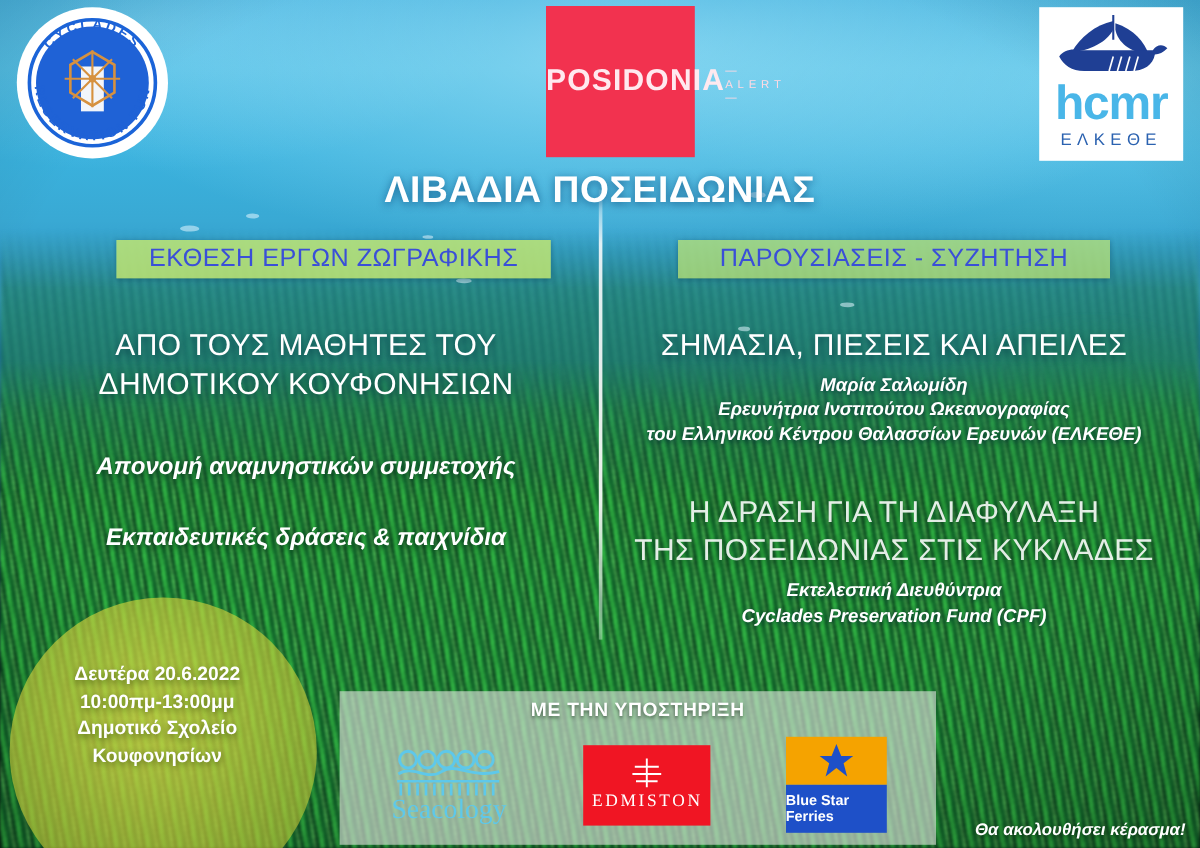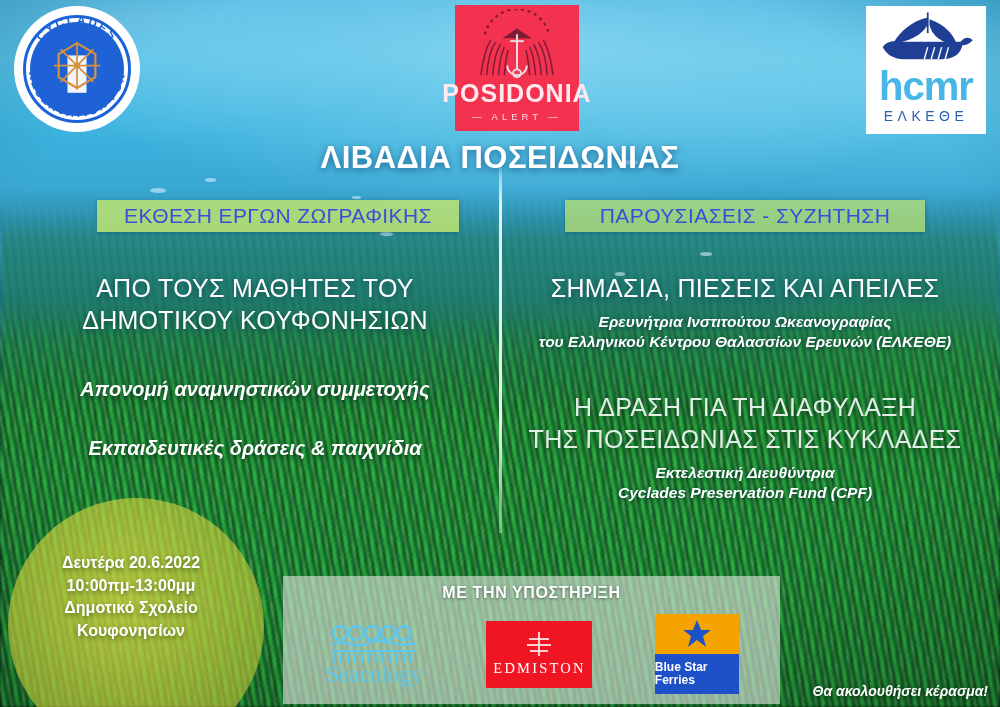--- a/index.html
+++ b/index.html
@@ -120,7 +120,7 @@
   .posidonia-logo{
     position:absolute;left:455px;top:5px;width:124px;height:126px;
     background:#f2324f;
-    display:flex;flex-direction:column;align-items:center;justify-content:flex-start;
+    display:flex;flex-direction:row;align-items:center;justify-content:flex-start;
   }
   .pos-mark{width:108px;height:74px;margin-top:4px;}
   .pos-name{

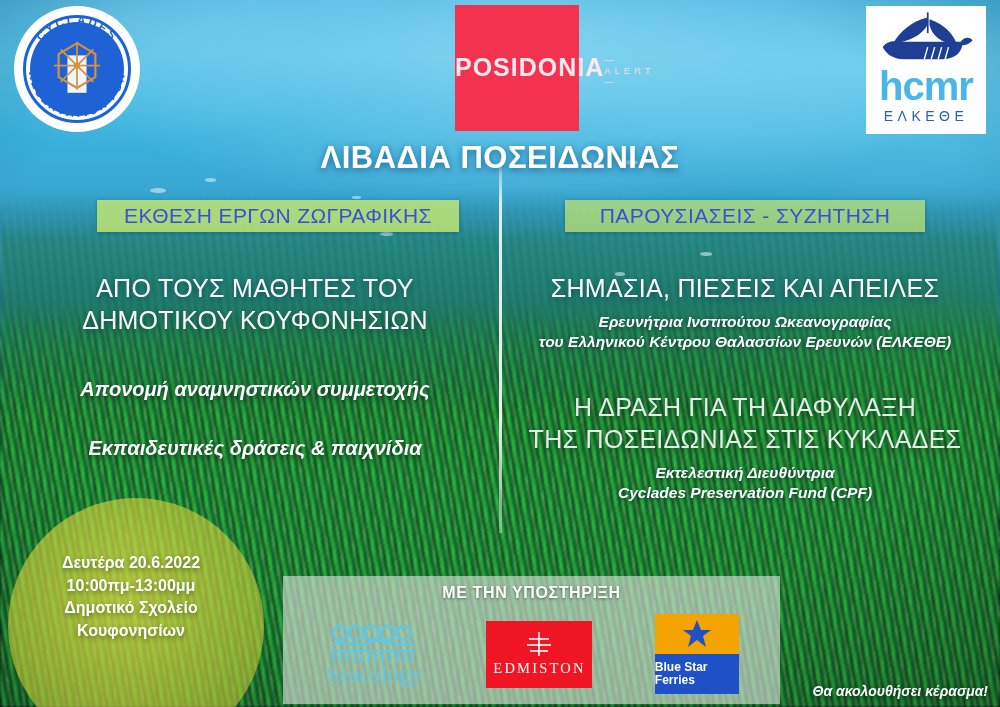--- a/index.html
+++ b/index.html
@@ -372,6 +372,7 @@
   <div class="col col-right">
     <div class="sub-title">ΣΗΜΑΣΙΑ, ΠΙΕΣΕΙΣ ΚΑΙ ΑΠΕΙΛΕΣ</div>
     <div class="speaker">
+      <div>Μαρία Σαλωμίδη</div>
       <div>Ερευνήτρια Ινστιτούτου Ωκεανογραφίας</div>
       <div>του Ελληνικού Κέντρου Θαλασσίων Ερευνών (ΕΛΚΕΘΕ)</div>
     </div>

